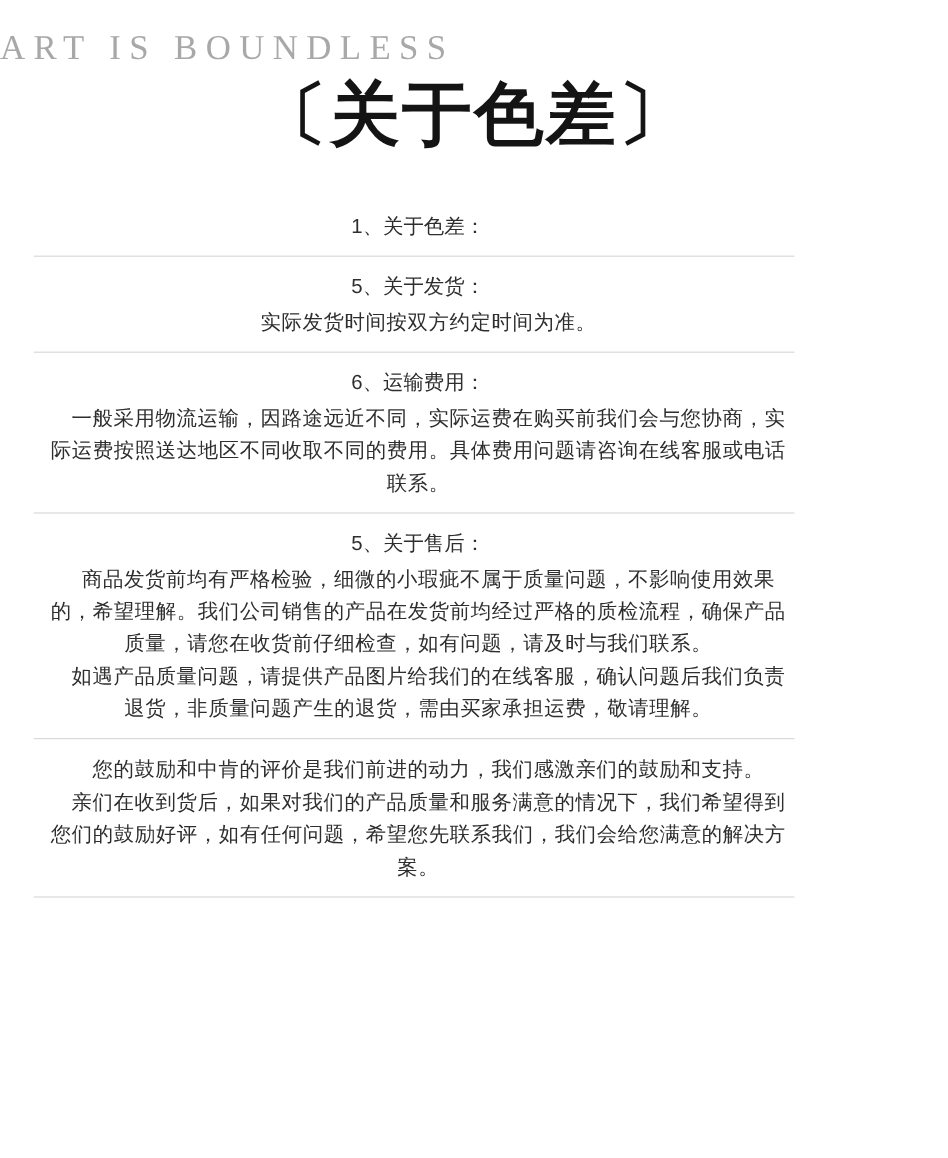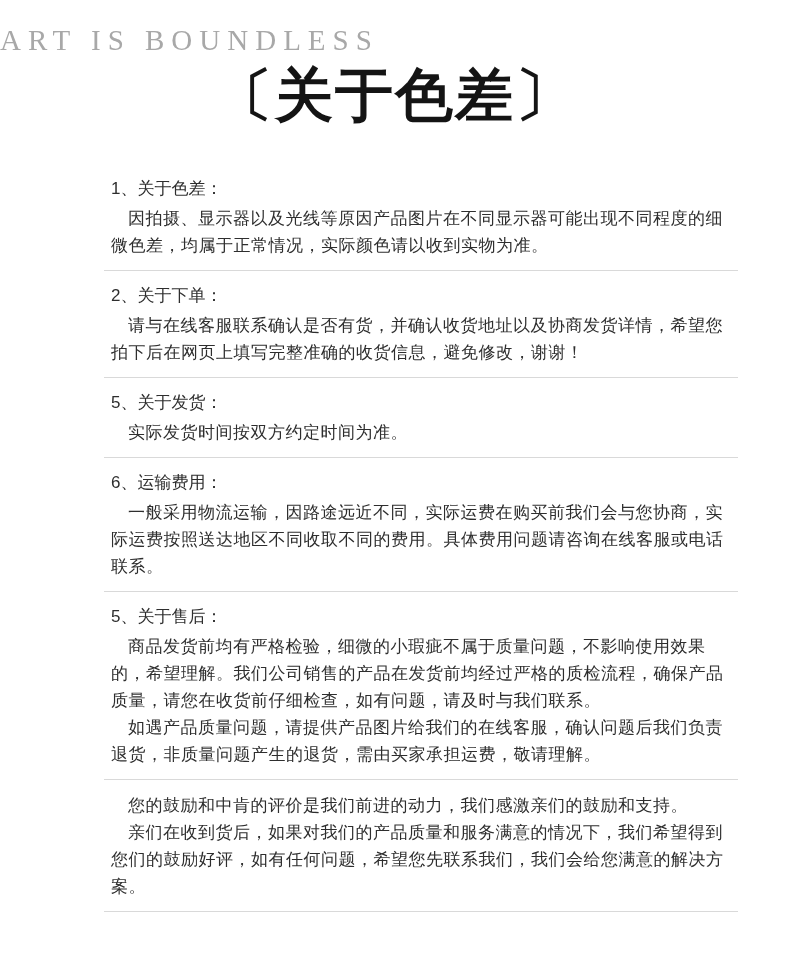--- a/index.html
+++ b/index.html
@@ -34,8 +34,9 @@
   }
 
   .sections {
-    margin: 46px auto 0 104px;
+    margin: 46px auto 0 28px;
     width: 634px;
+    text-align: center;
   }
   .section { }
   .section-heading {

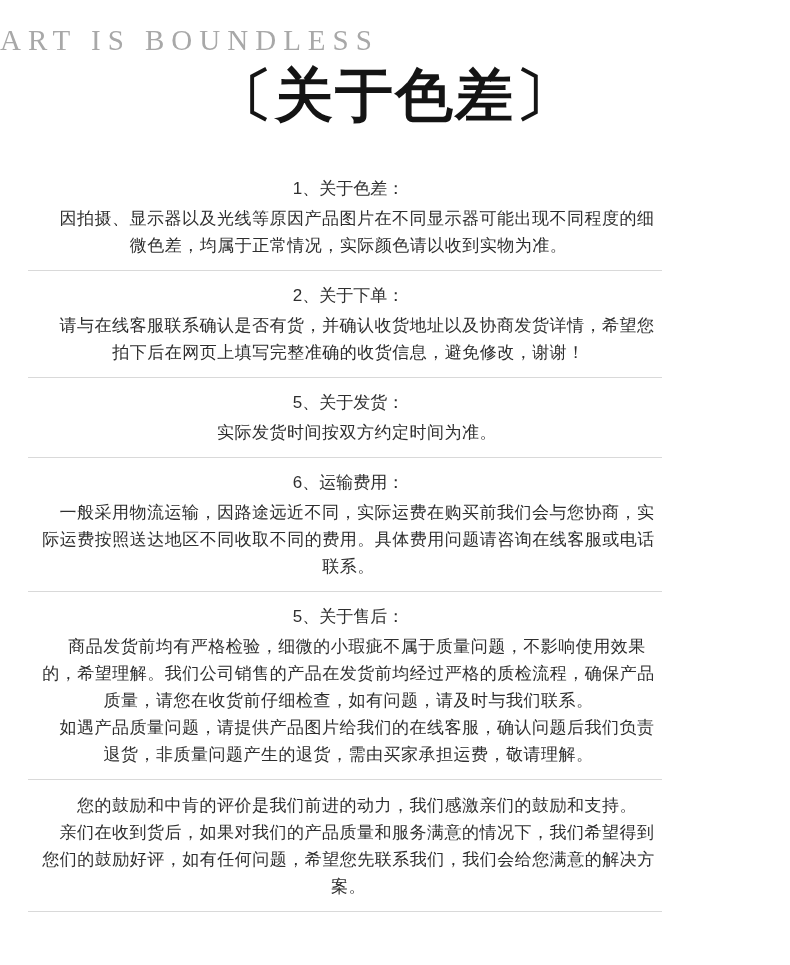--- a/index.html
+++ b/index.html
@@ -75,7 +75,6 @@
 
     <section class="section">
       <h2 class="section-heading">1、关于色差：</h2>
-      <p>因拍摄、显示器以及光线等原因产品图片在不同显示器可能出现不同程度的细微色差，均属于正常情况，实际颜色请以收到实物为准。</p>
       <hr class="divider">
     </section>
 

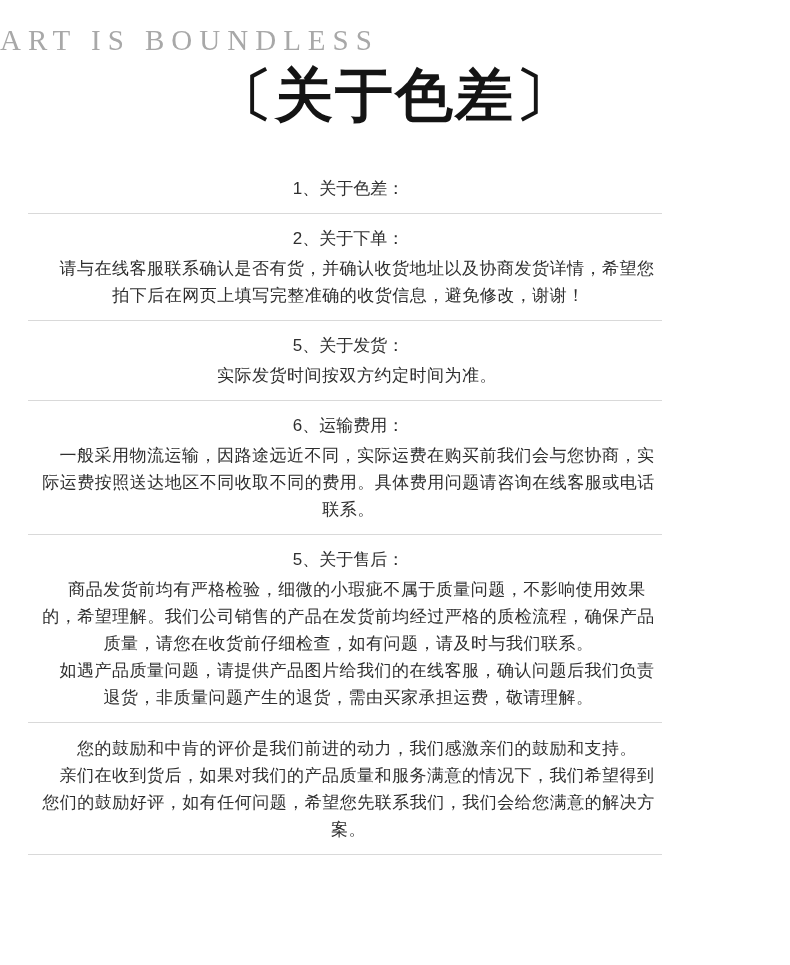--- a/index.html
+++ b/index.html
@@ -78,11 +78,6 @@
       <hr class="divider">
     </section>
 
-    <section class="section">
-      <h2 class="section-heading">2、关于下单：</h2>
-      <p>请与在线客服联系确认是否有货，并确认收货地址以及协商发货详情，希望您拍下后在网页上填写完整准确的收货信息，避免修改，谢谢！</p>
-      <hr class="divider">
-    </section>
 
     <section class="section">
       <h2 class="section-heading">5、关于发货：</h2>

